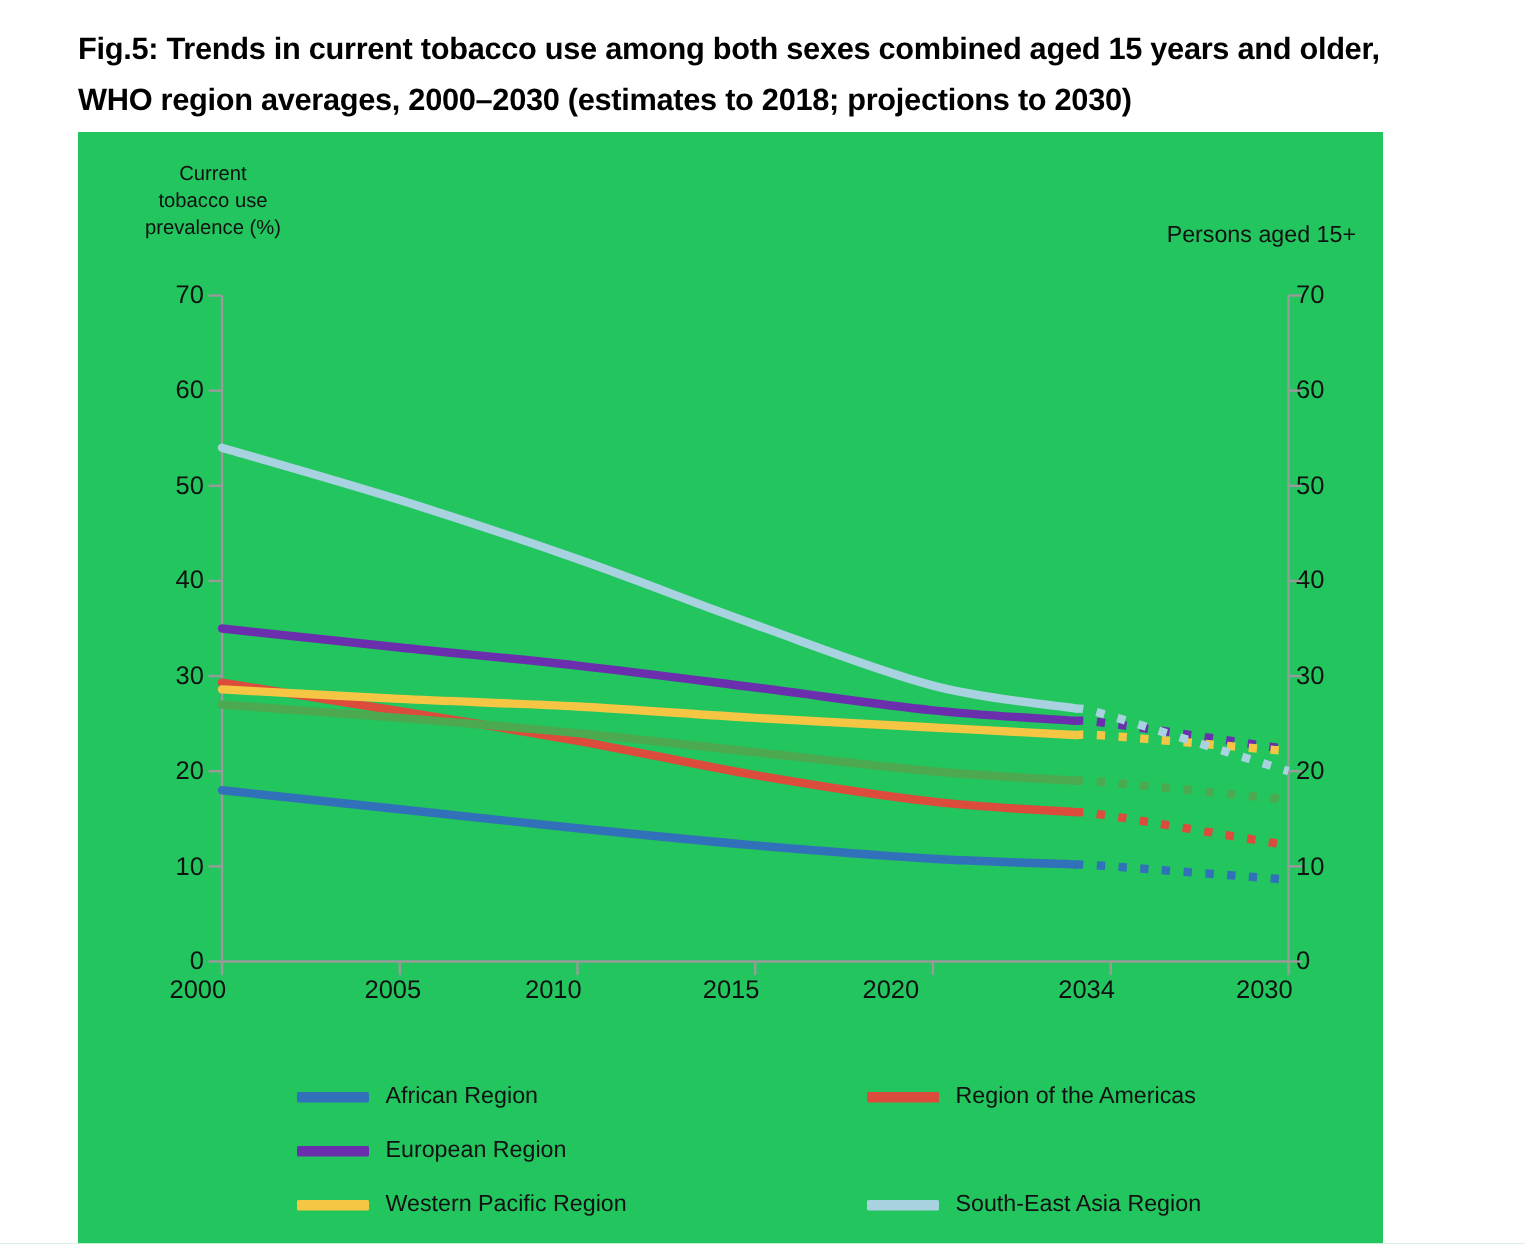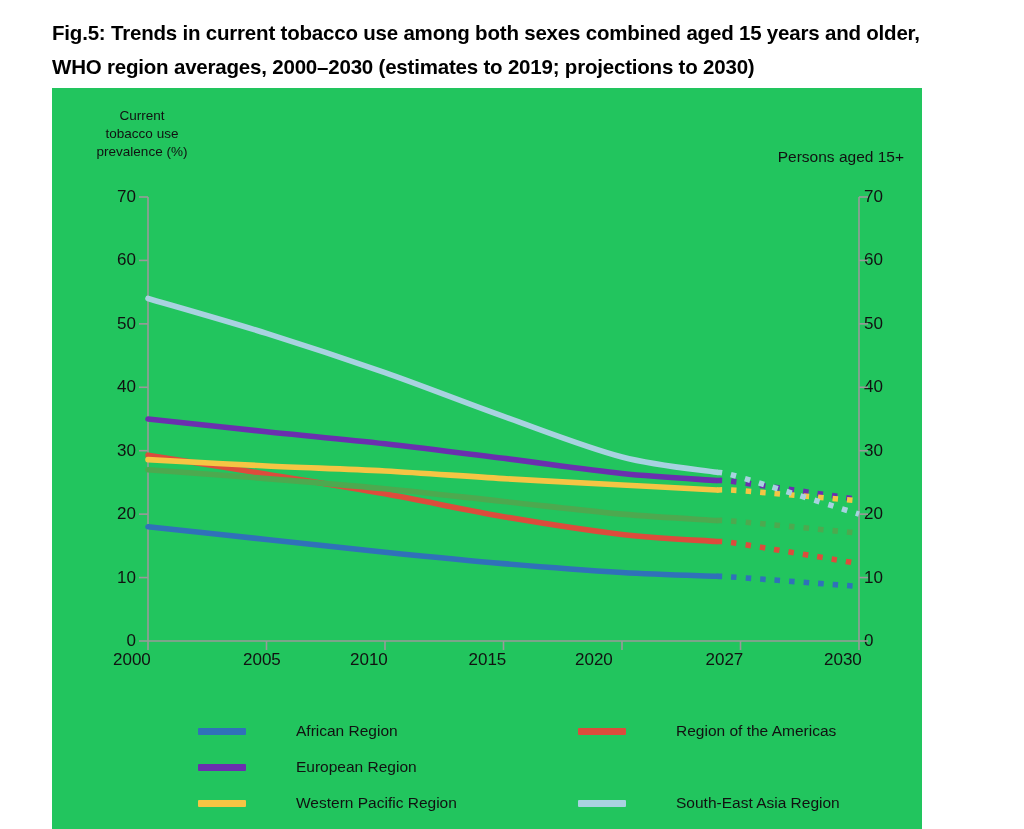--- a/index.html
+++ b/index.html
@@ -122,7 +122,7 @@
 
   <div id="fig-title">
     <span class="ln">Fig.5: Trends in current tobacco use among both sexes combined aged 15 years and older,</span>
-    <span class="ln">WHO region averages, 2000–2030 (estimates to 2019; projections to 2030)</span>
+    <span class="ln">WHO region averages, 2000–2030 (estimates to 2018; projections to 2030)</span>
   </div>
 
   <div id="panel">

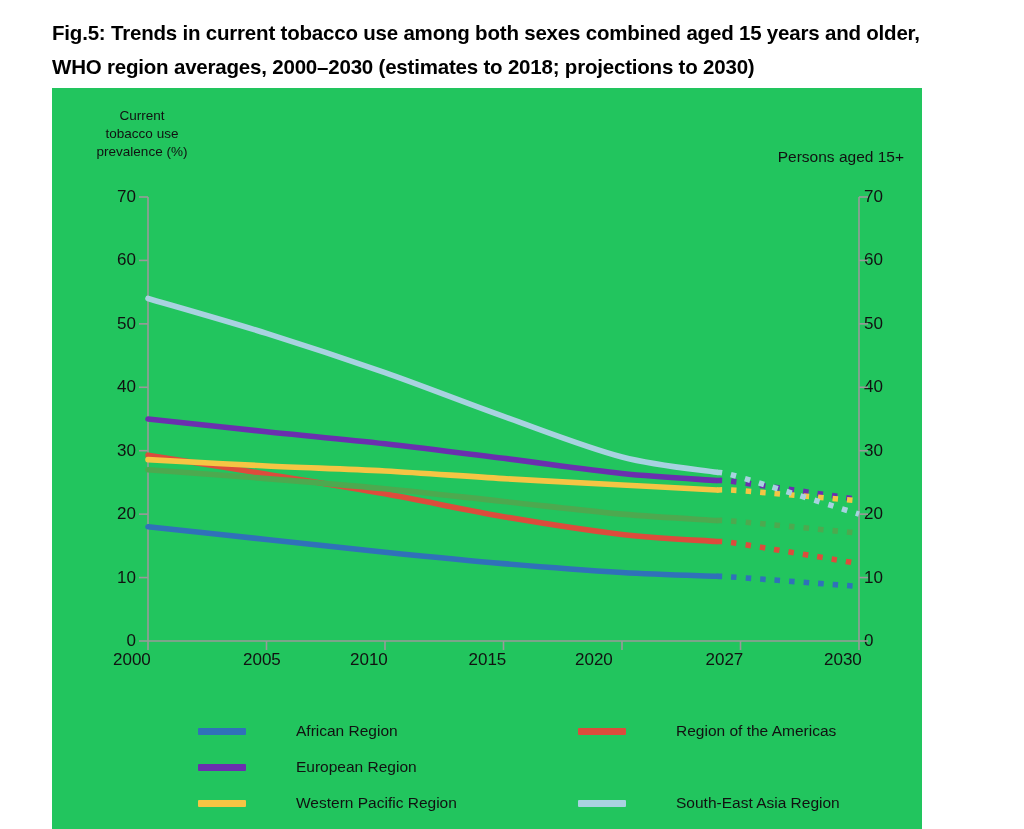--- a/index.html
+++ b/index.html
@@ -157,7 +157,7 @@
         <div class="xtick-label" style="left: 298px;">2010</div>
         <div class="xtick-label" style="left: 416.5px;">2015</div>
         <div class="xtick-label" style="left: 523px;">2020</div>
-        <div class="xtick-label" style="left: 653.5px;">2027</div>
+        <div class="xtick-label" style="left: 653.5px;">2034</div>
         <div class="xtick-label" style="left: 772px;">2030</div>
       </div>
 

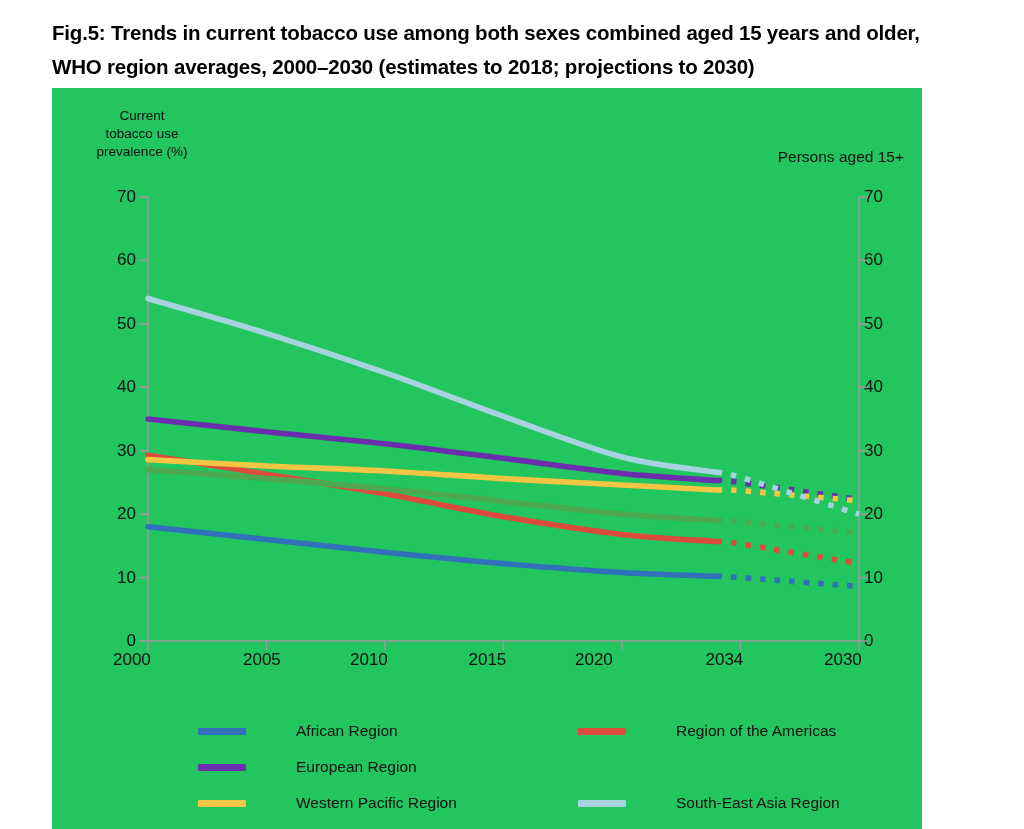--- a/index.html
+++ b/index.html
@@ -100,7 +100,7 @@
     width: 700px;
   }
   .legend-row { display: flex; height: 36px; align-items: center; }
-  .legend-item { display: flex; align-items: center; gap: 39px; }
+  .legend-item { display: flex; align-items: center; }
   .legend-item.col1 { width: 380px; }
   .legend-item.col2 { width: 320px; }
   .legend-swatch {

